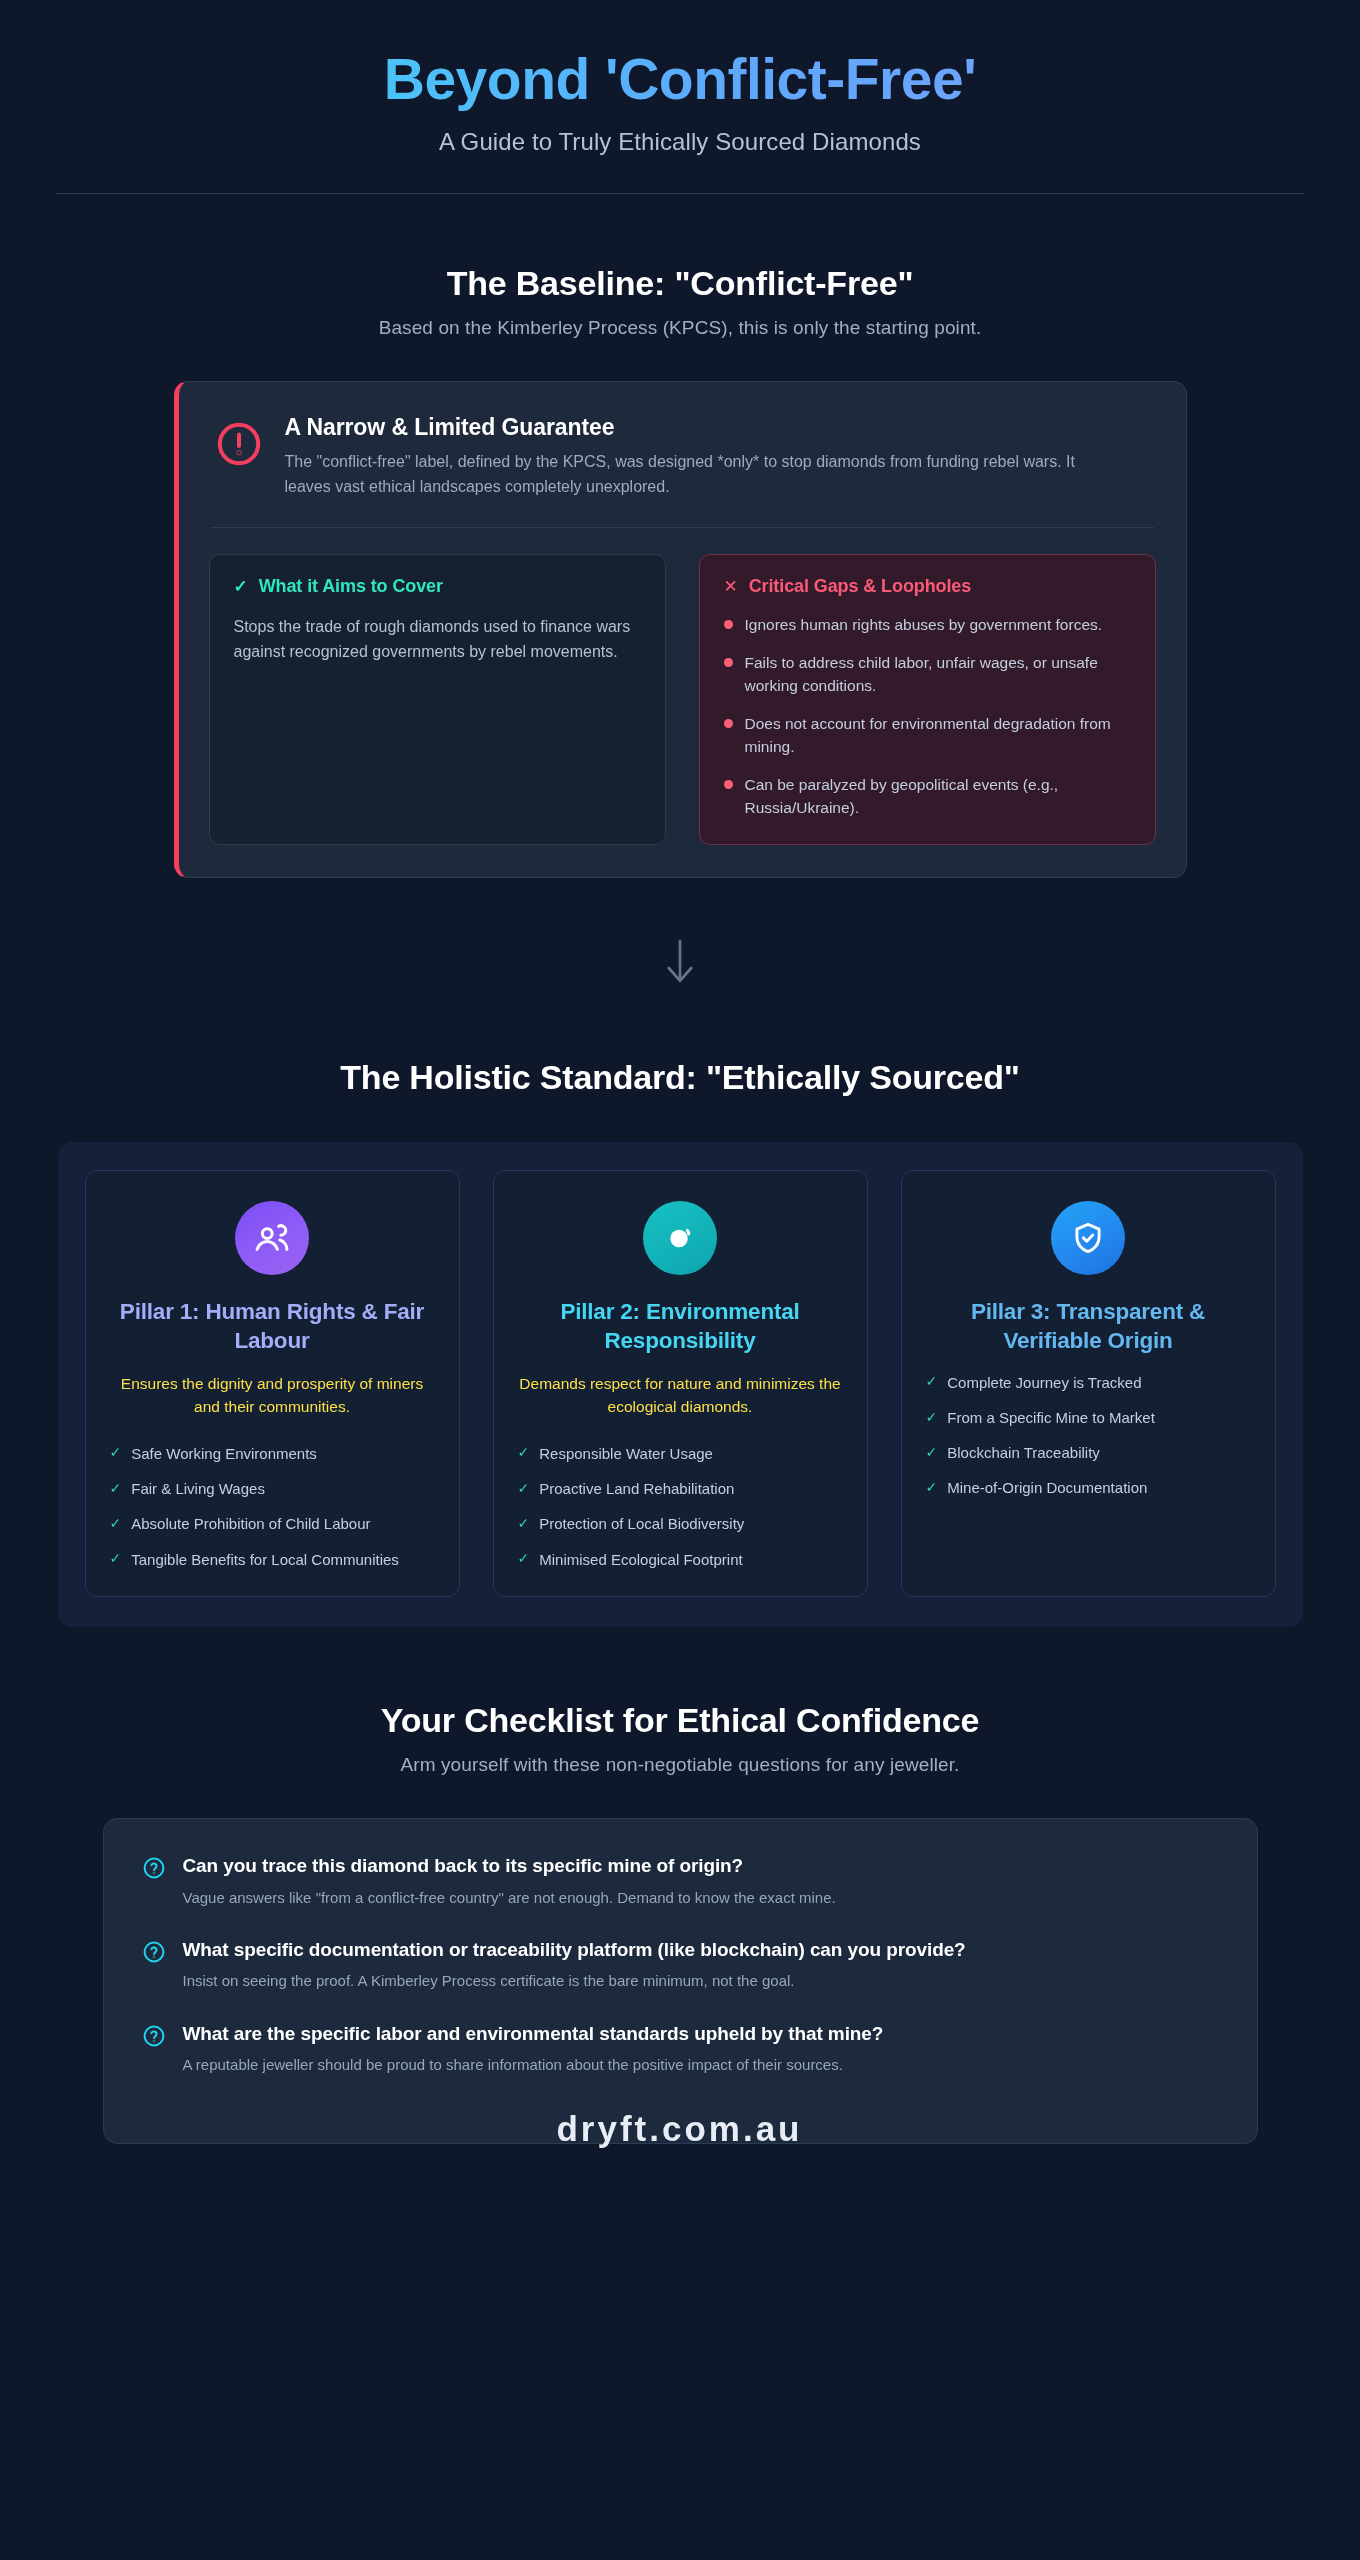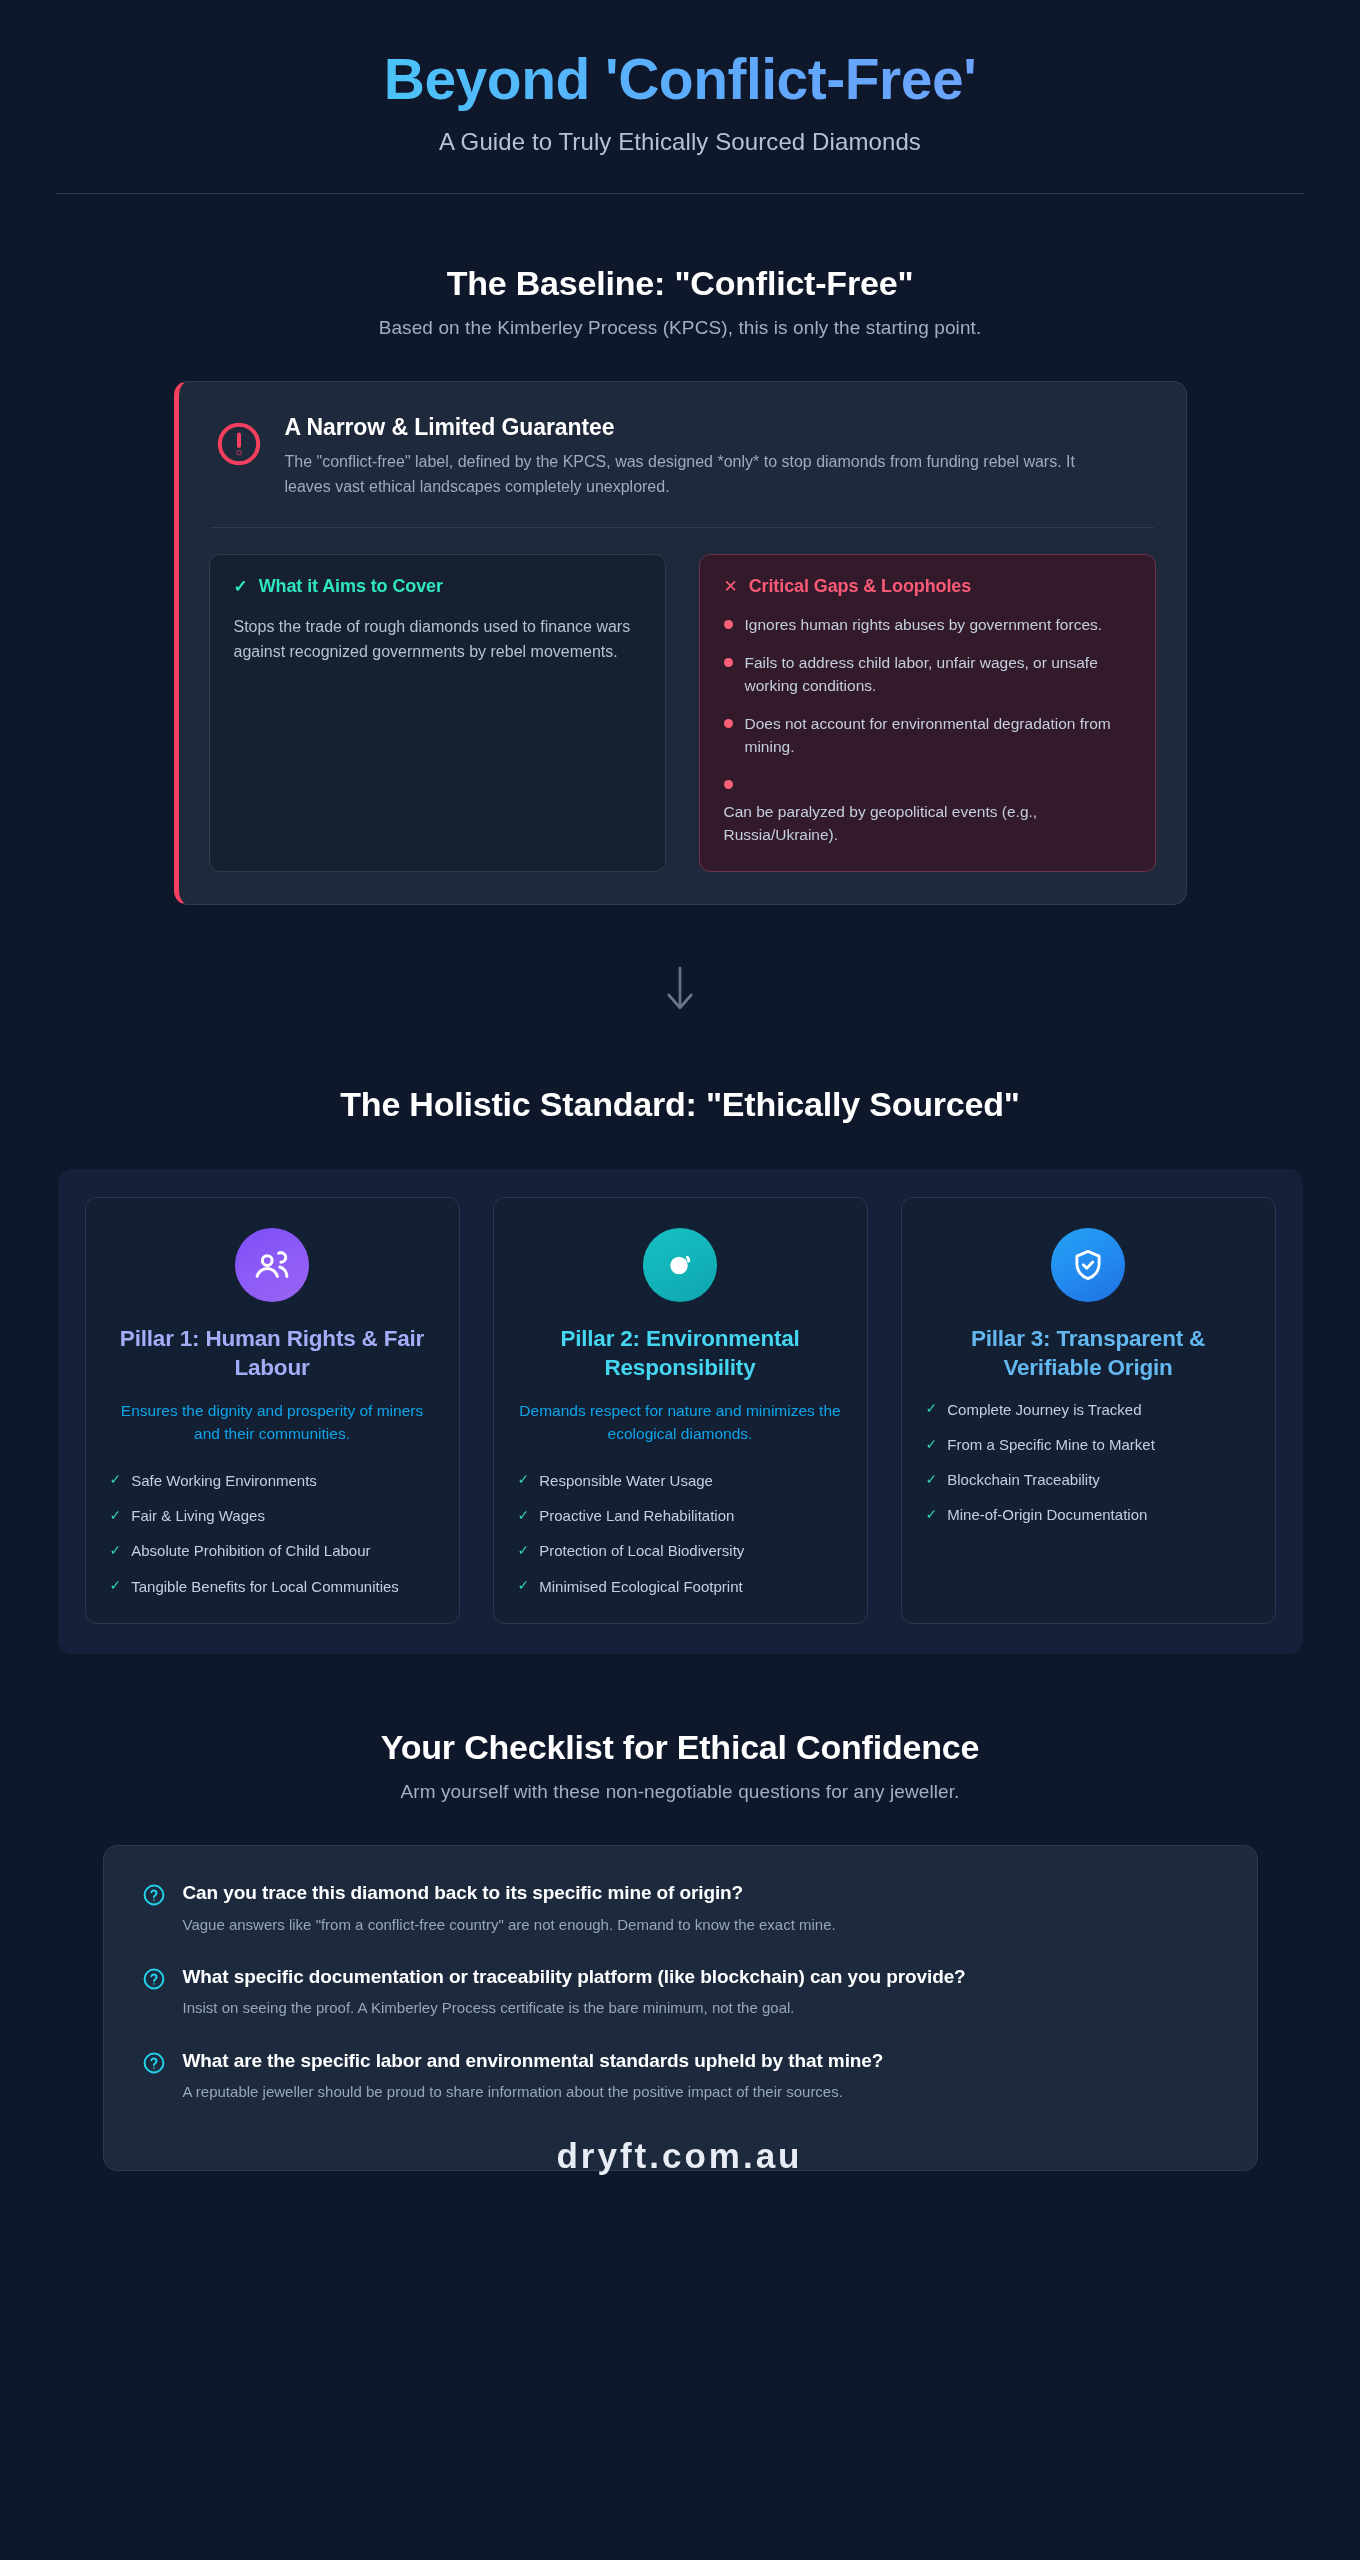--- a/index.html
+++ b/index.html
@@ -165,7 +165,7 @@
     color: #c3cede;
     margin-bottom: 15px;
   }
-  .gap-list li:last-child { margin-bottom: 0; flex-direction: column; }
+  .gap-list li:last-child { margin-bottom: 0; }
   .gap-dot {
     flex: 0 0 auto;
     width: 9px; height: 9px;

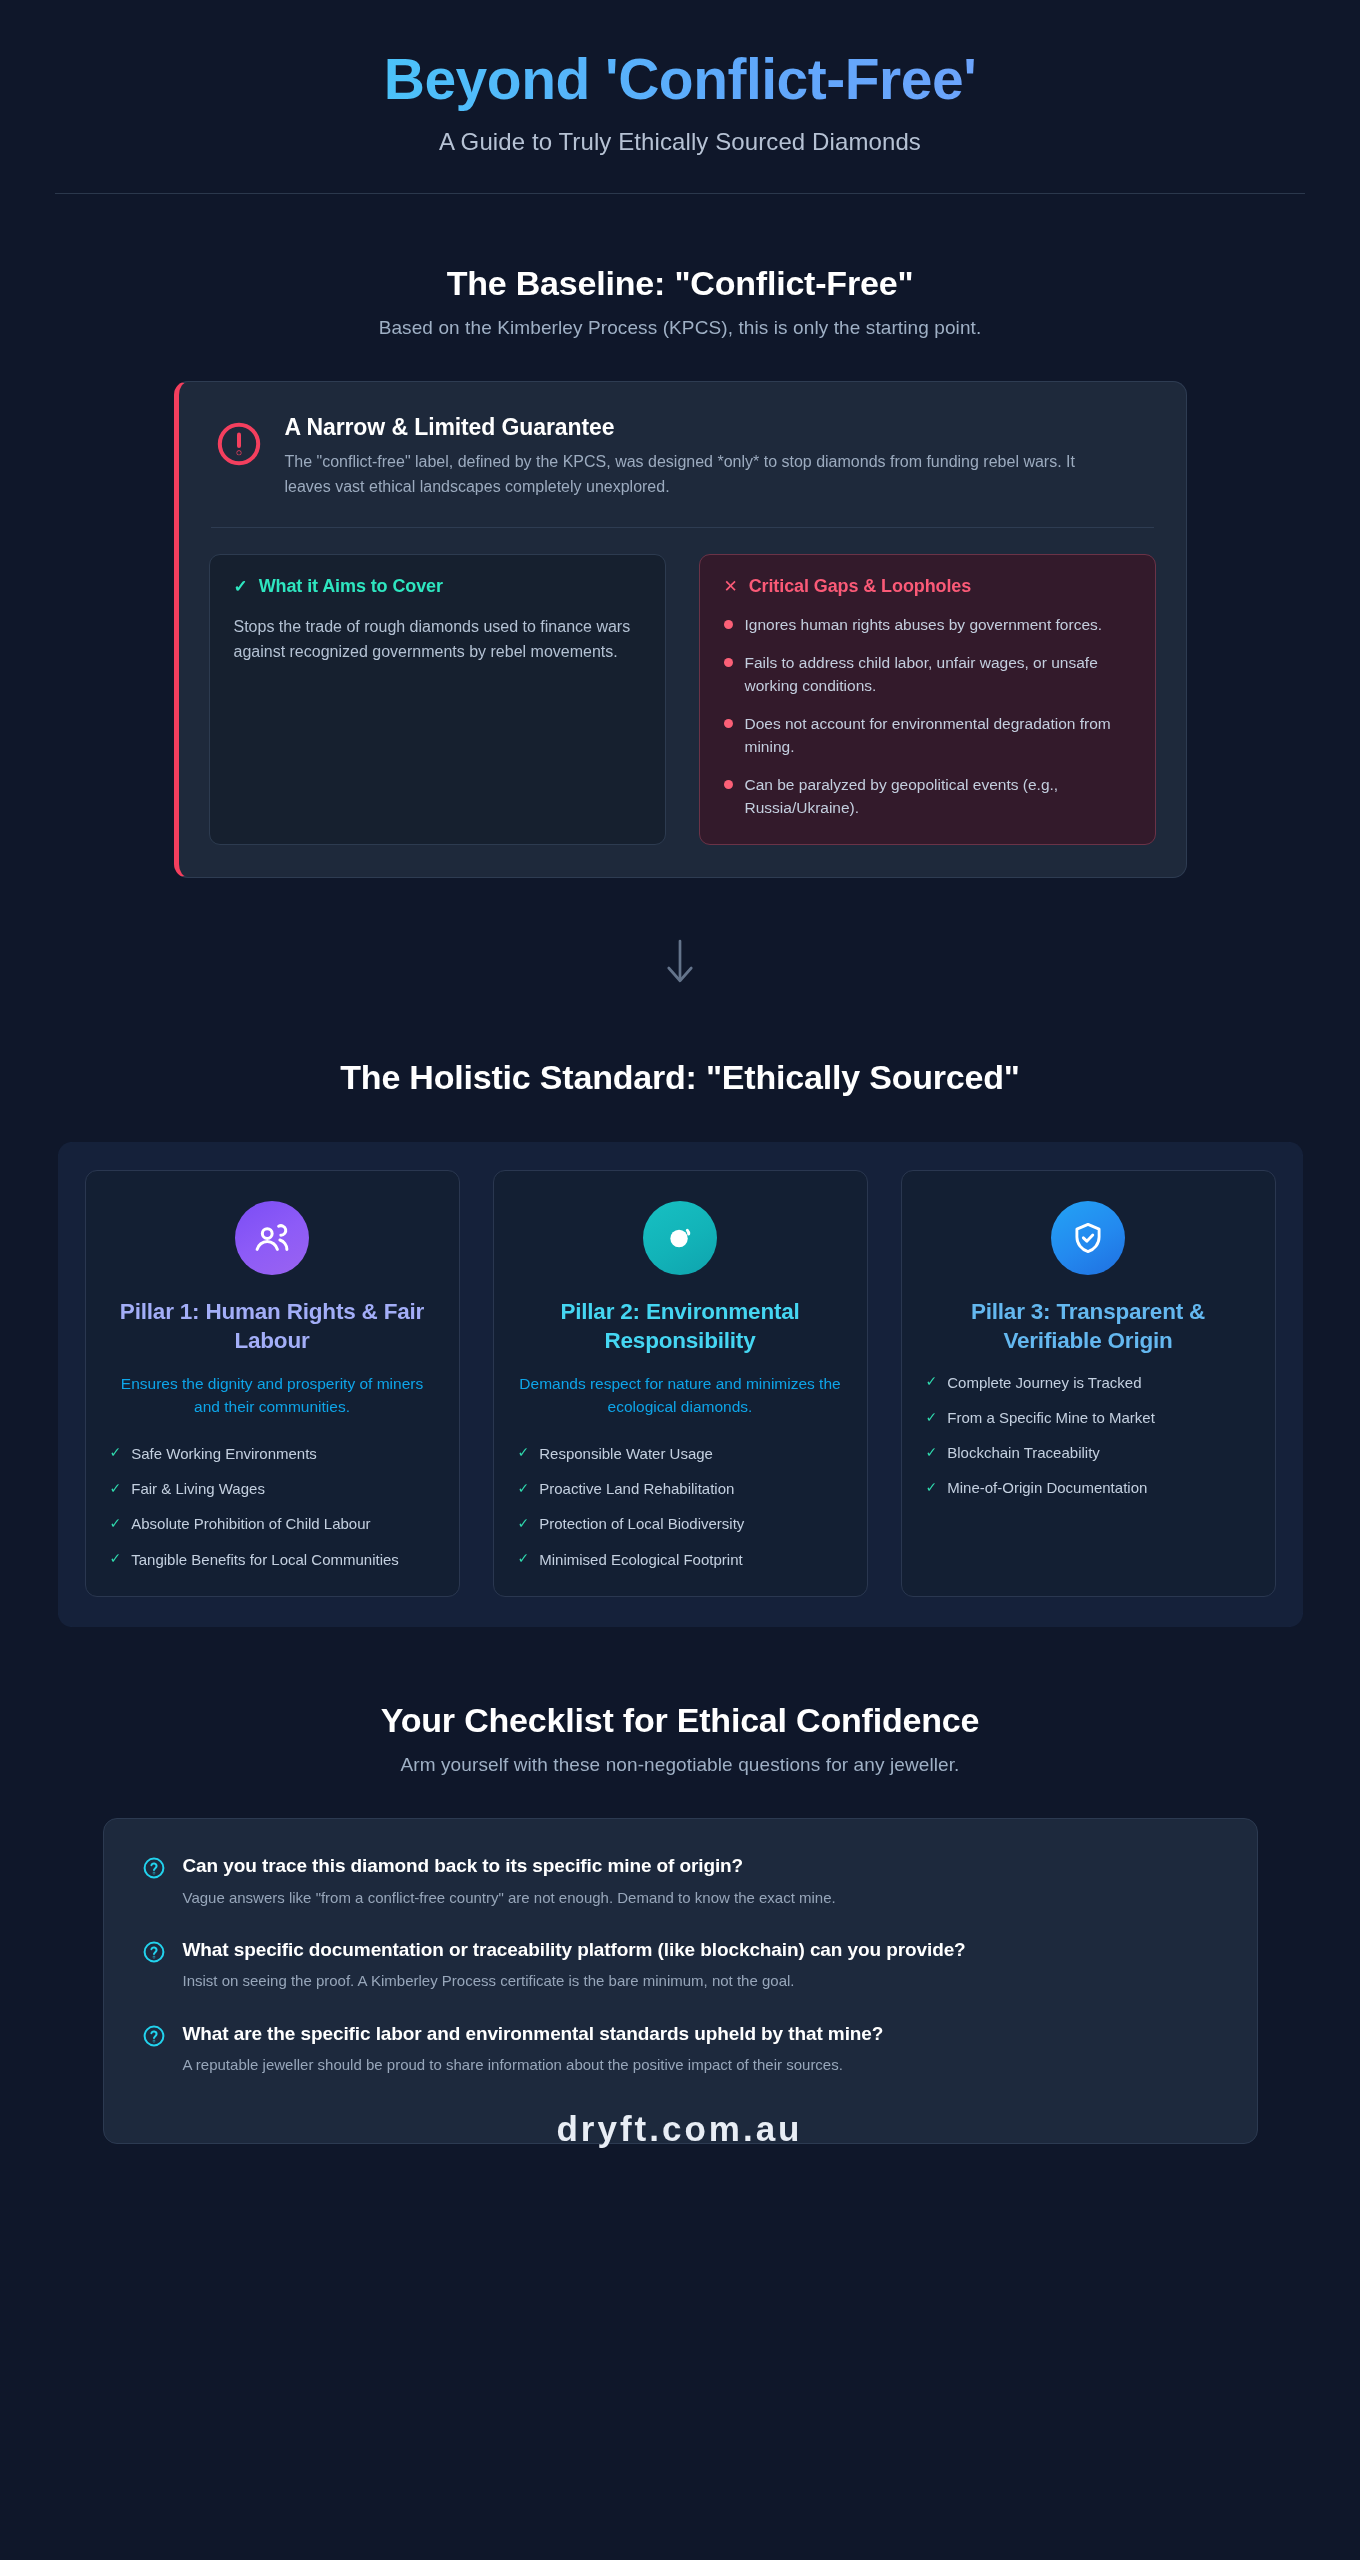--- a/index.html
+++ b/index.html
@@ -237,7 +237,7 @@
   .pillar-desc {
     font-size: 15.5px;
     line-height: 1.52;
-    color: #0ea5e9;
+    color: #fde047;
     text-align: center;
     margin-bottom: 24px;
   }

